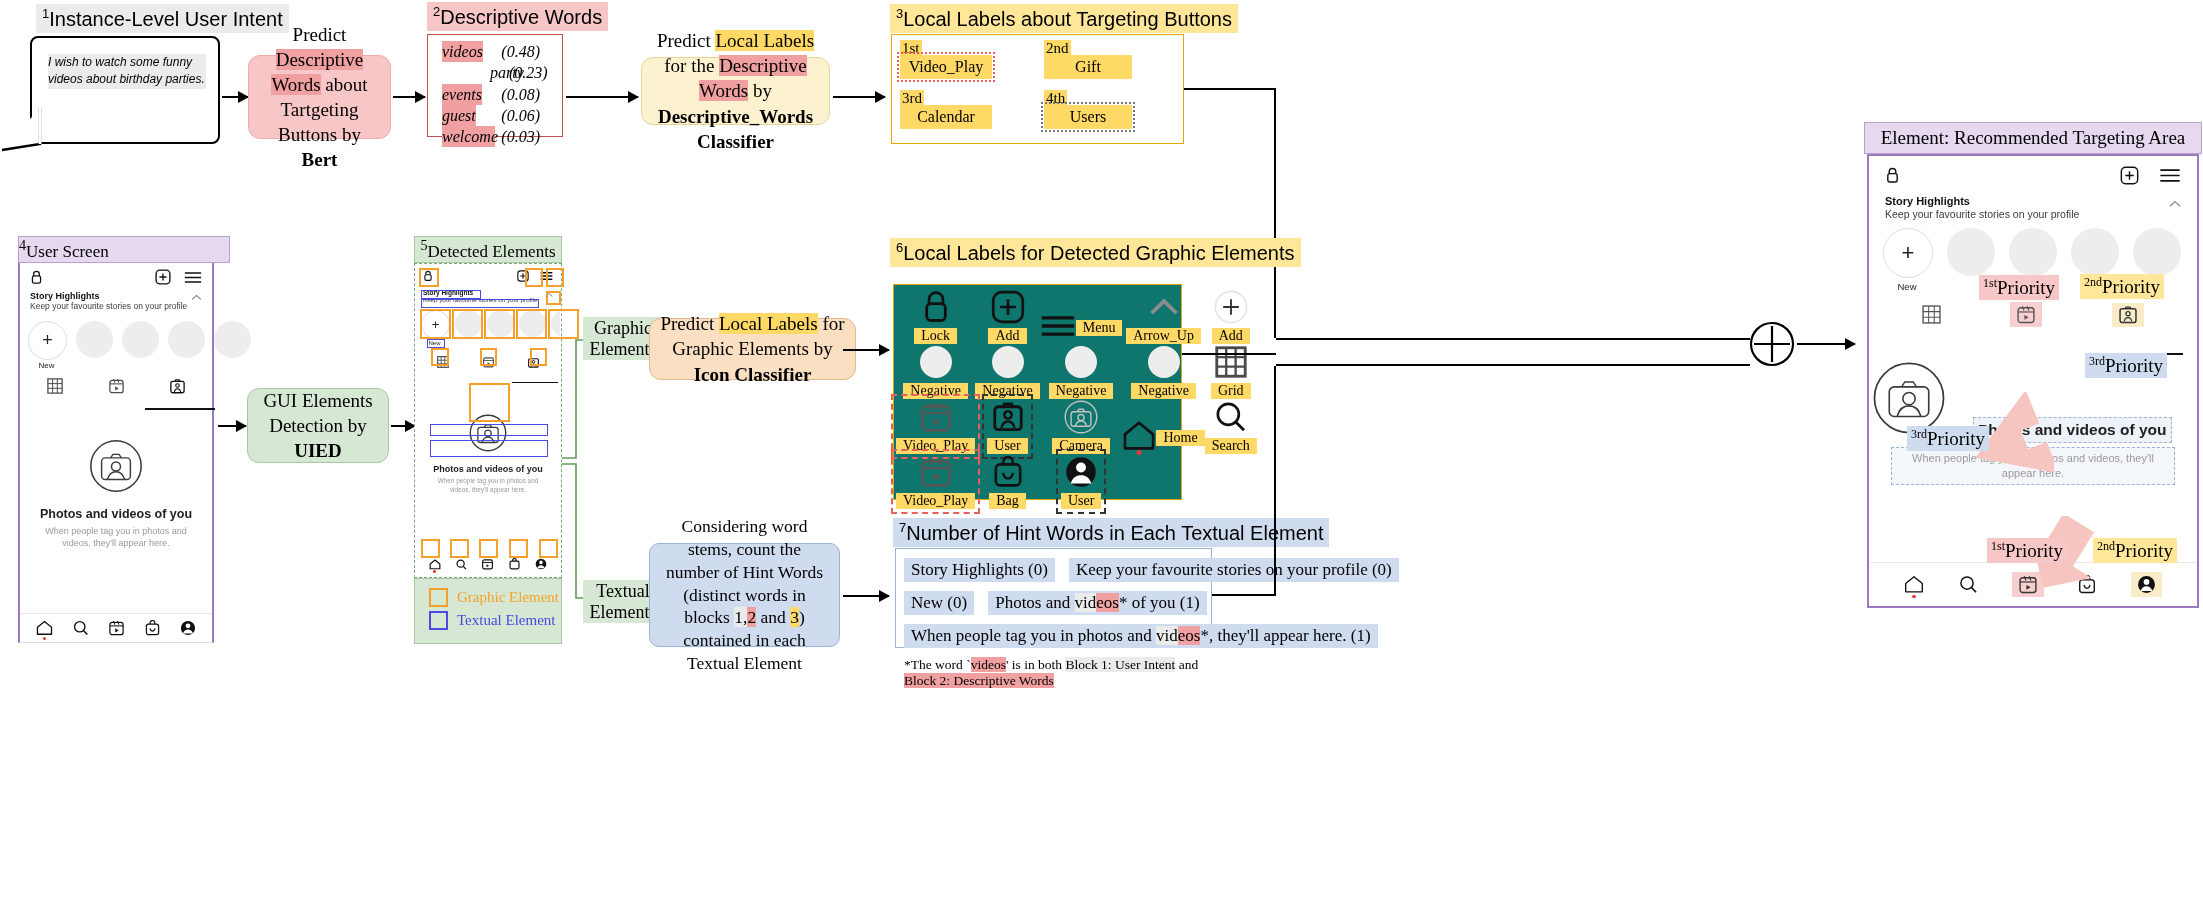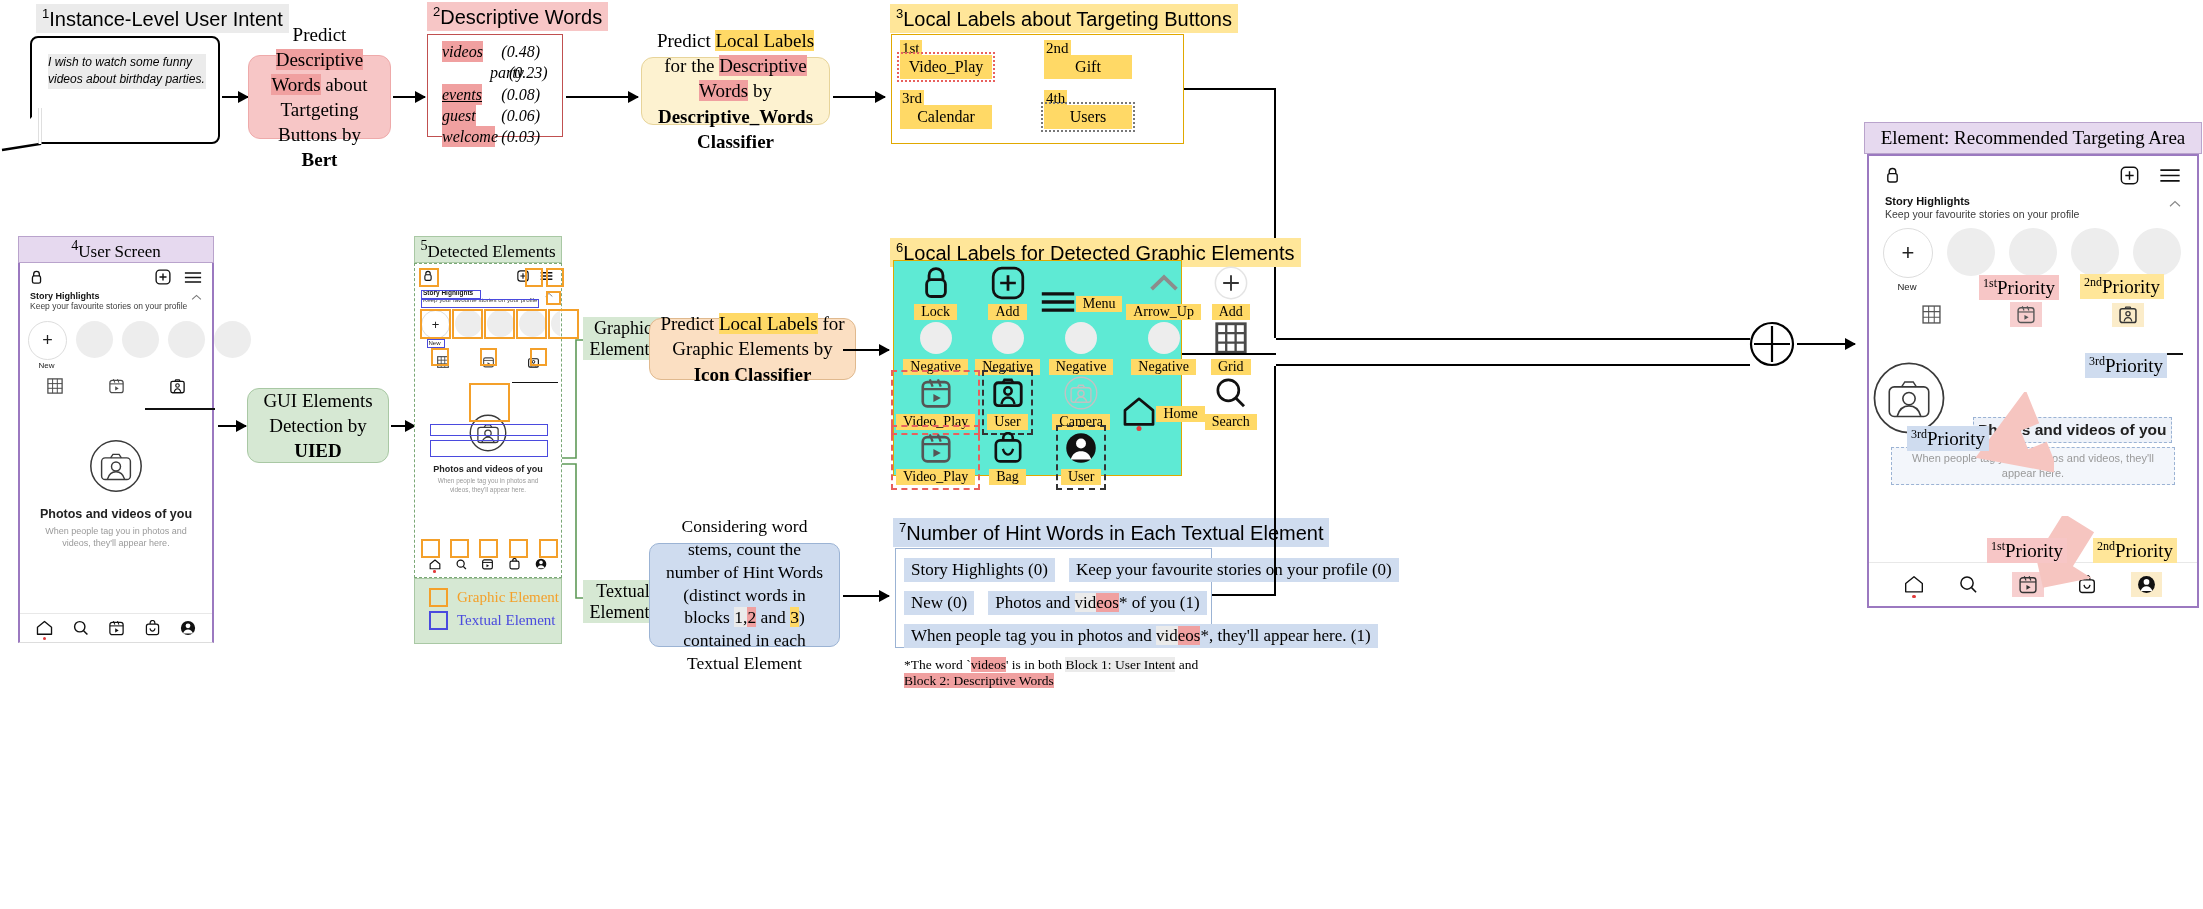--- a/index.html
+++ b/index.html
@@ -98,7 +98,7 @@
         <span style="margin-left: auto; padding-right: 22px;">(0.23)</span>
       </div>
       <div style="display: flex; gap: 6px; align-items: baseline;">
-        <span class="hl-pink" style="display: inline-block; min-width: 0px; text-decoration: underline;">events</span>
+        <span class="hl-pink" style="display: inline-block; min-width: 0px;">events</span>
         <span style="margin-left: auto; padding-right: 22px;">(0.08)</span>
       </div>
       <div style="display: flex; gap: 6px; align-items: baseline;">

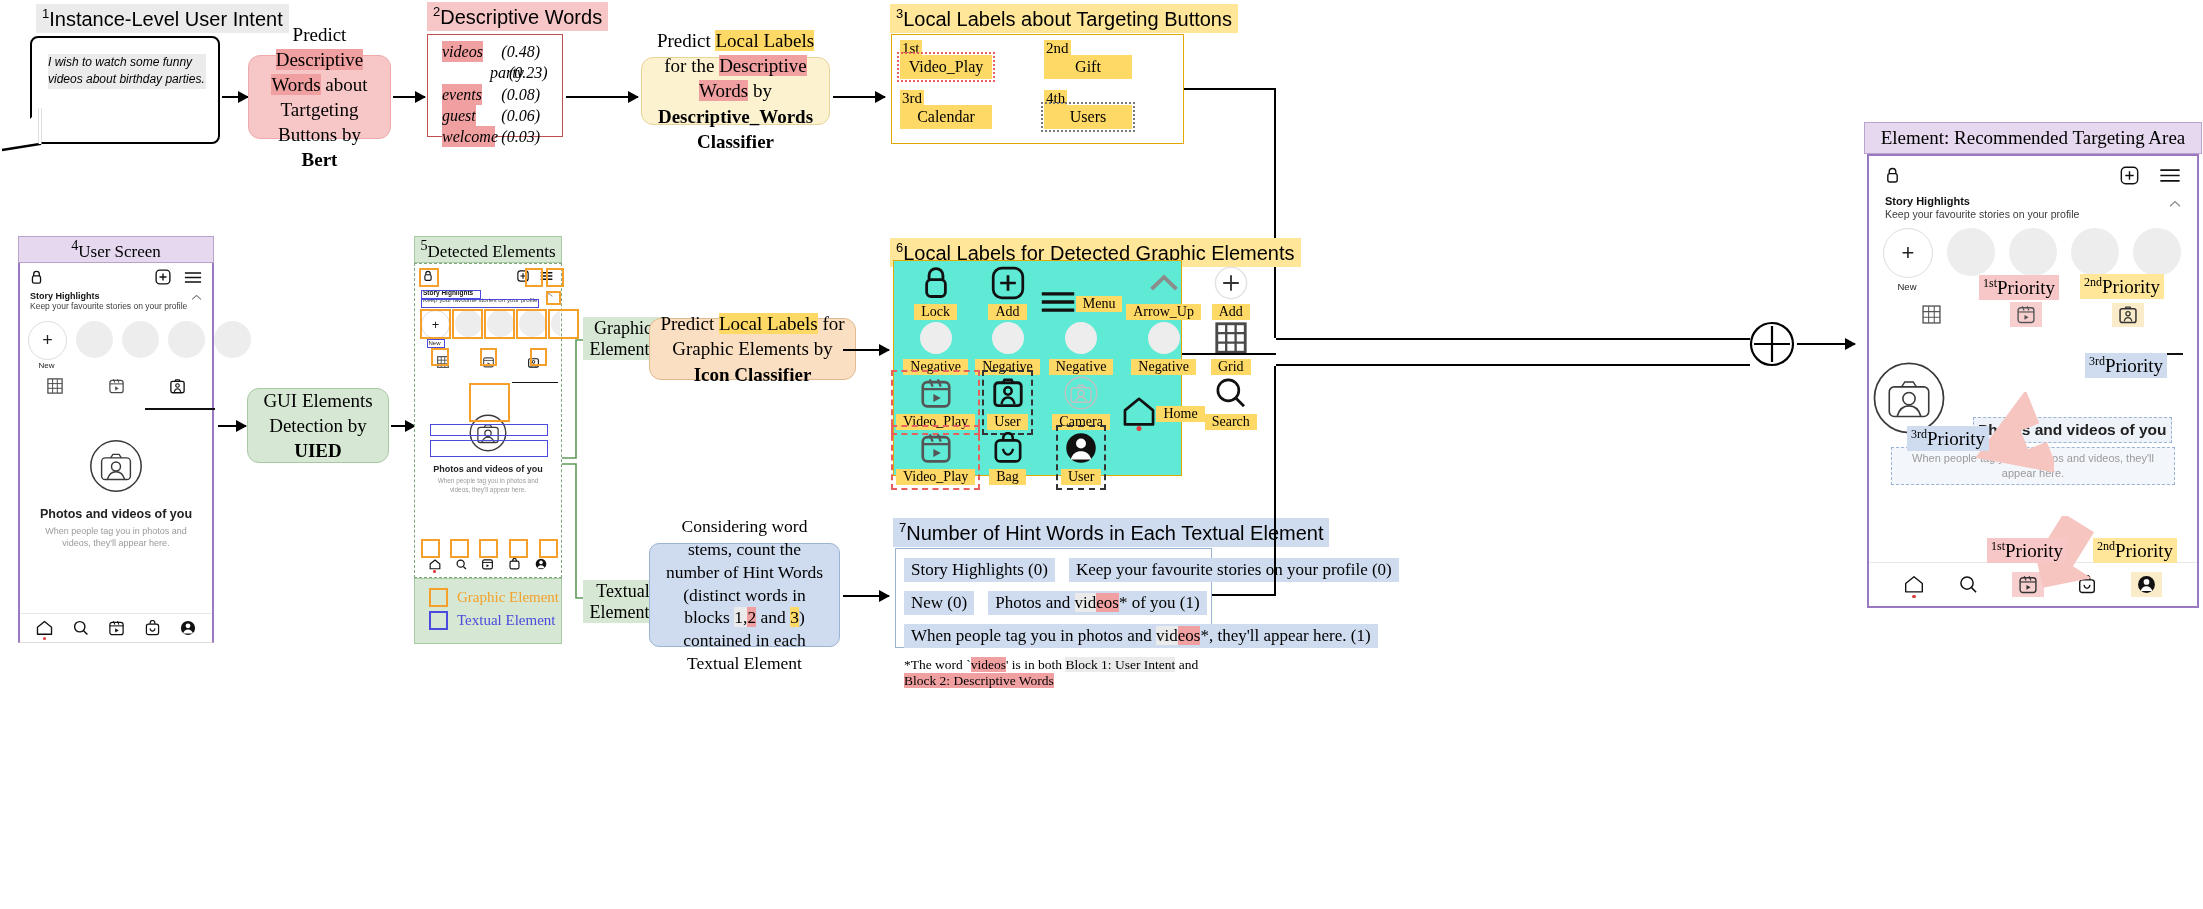--- a/index.html
+++ b/index.html
@@ -135,8 +135,8 @@
 <div class="plainline" style="left:1184px;top:88px;width:92px;height:2px;"></div>
 <div class="plainline" style="left:1274px;top:88px;width:2px;height:250px;"></div>
 
-<div class="abs" style="left:18px;top:236px;width:196px;height:27px;background:#e6d9ef;border:1px solid #b9a3cc;
-            display:flex;align-items:center;justify-content:center;font-size:17px;">
+<div class="abs" style="left:18px;top:236px;width:212px;height:27px;background:#e6d9ef;border:1px solid #b9a3cc;
+            display:flex;align-items:center;justify-content:flex-start;font-size:17px;">
   <span><sup>4</sup><span>User Screen</span></span>
 </div>
 <div class="abs phone" style="left:18px;top:263px;width:196px;height:380px;border-left:2px solid #9b79c0;border-right:2px solid #9b79c0;border-bottom:1px solid #ddd;">

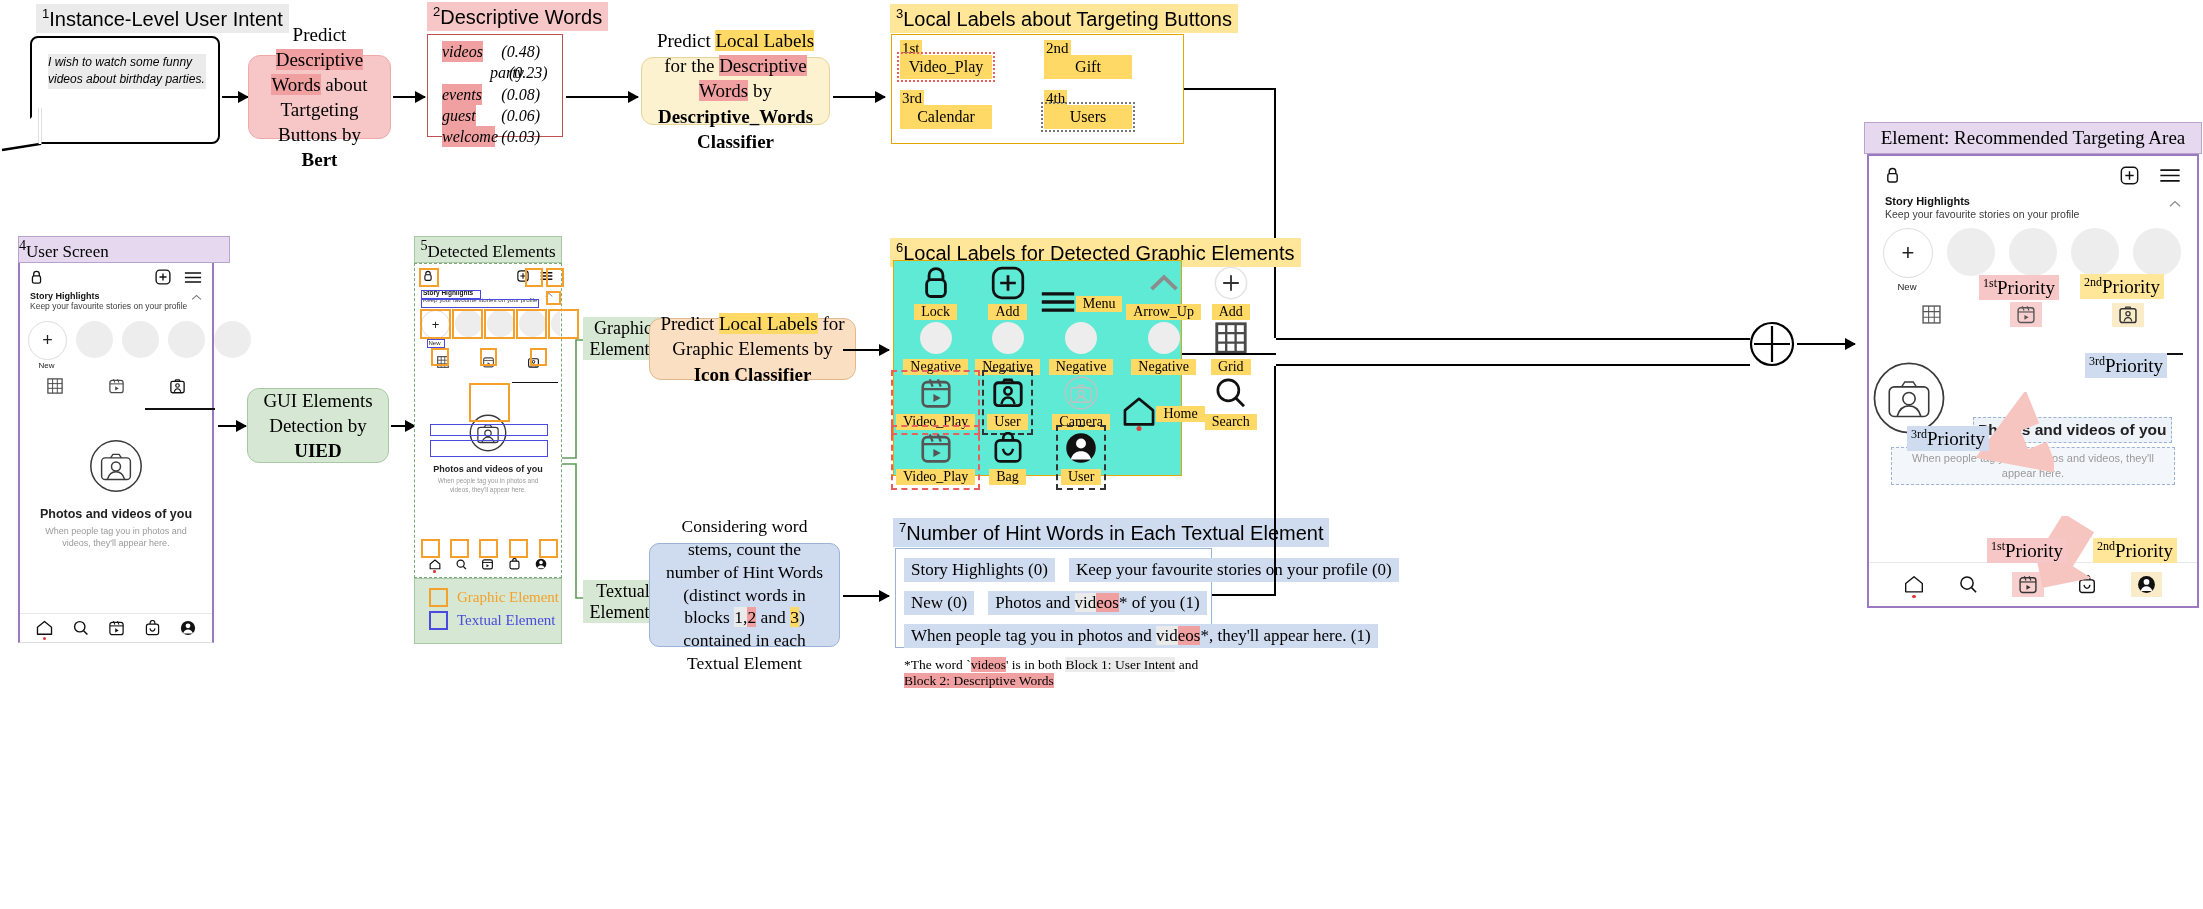--- a/index.html
+++ b/index.html
@@ -451,7 +451,7 @@
 <div class="abs hdr hl-yellowl" style="left:890px;top:238px;">
   <sup>6</sup><span>Local Labels for Detected Graphic Elements</span>
 </div>
-<div class="abs" style="left:893px;top:260px;width:289px;height:216px;border:1.6px solid #e0a800;background:#5eead4;">
+<div class="abs" style="left:893px;top:284px;width:289px;height:216px;border:1.6px solid #e0a800;background:#0f766e;">
   <div id="icon-grid" style="display:grid;grid-template-columns:repeat(5,1fr);grid-template-rows:repeat(3,1fr);
        width:100%;height:100%;padding:4px 2px;box-sizing:border-box;">
       <div class="icell">

